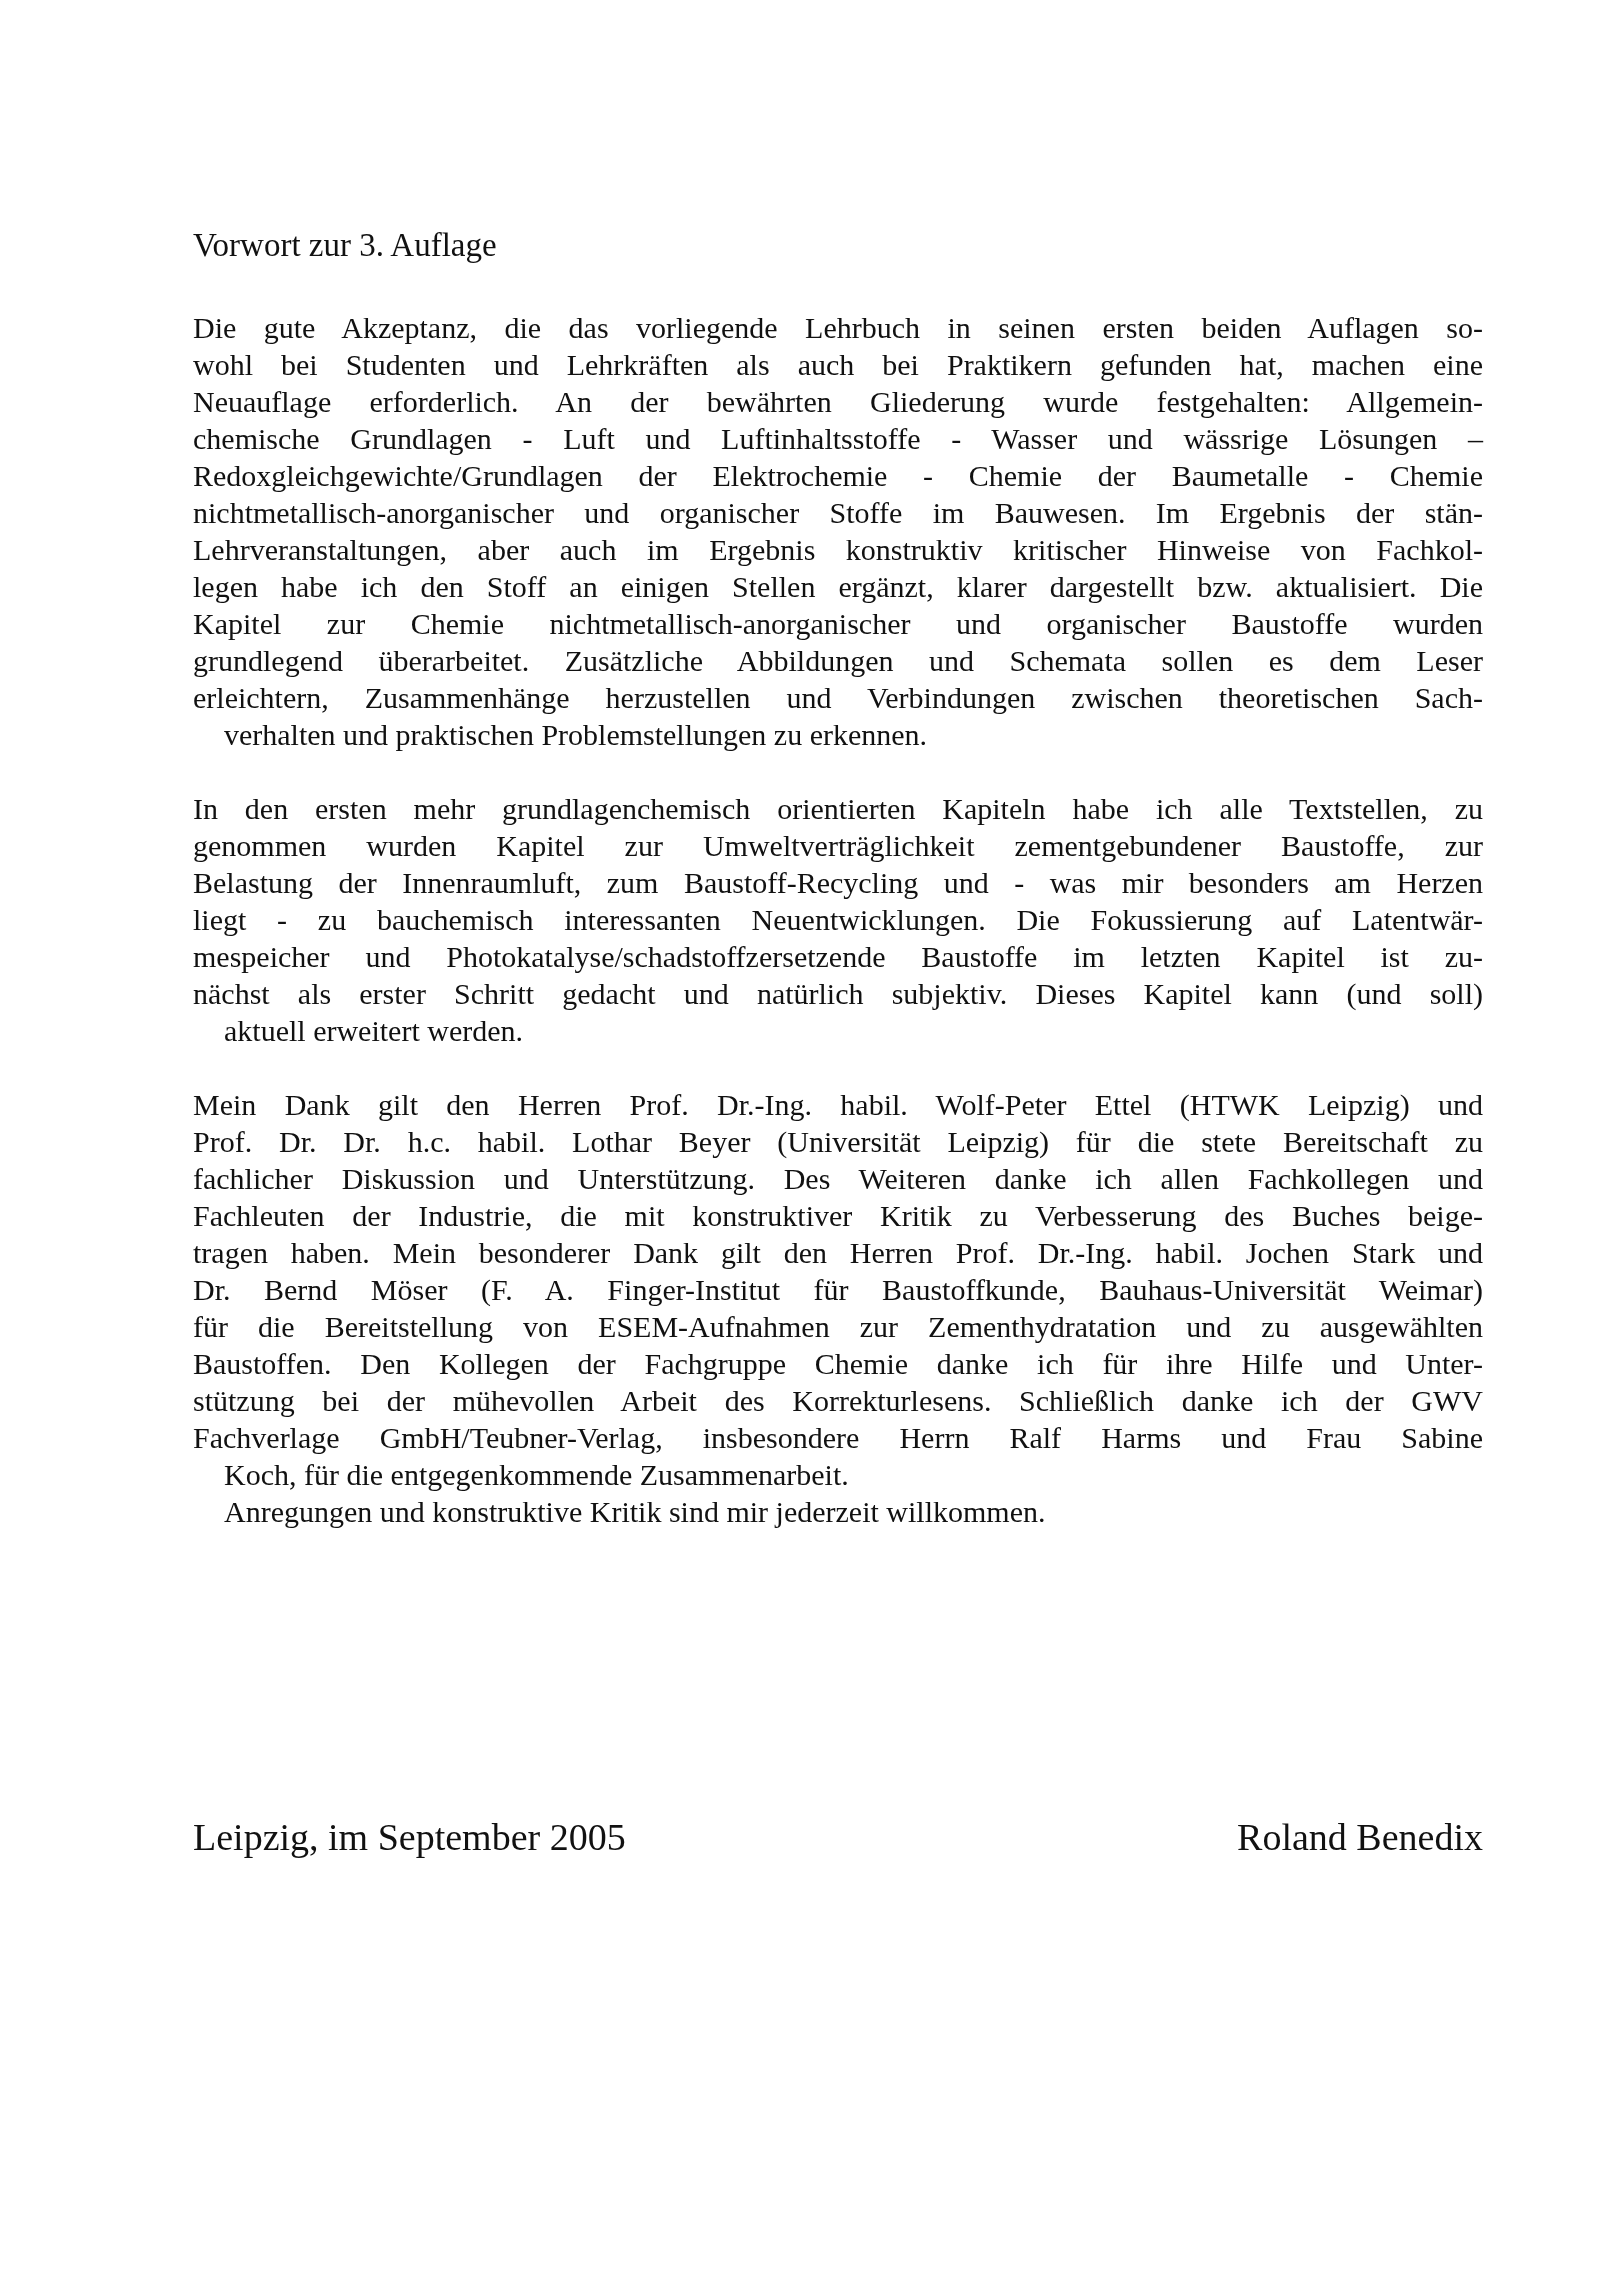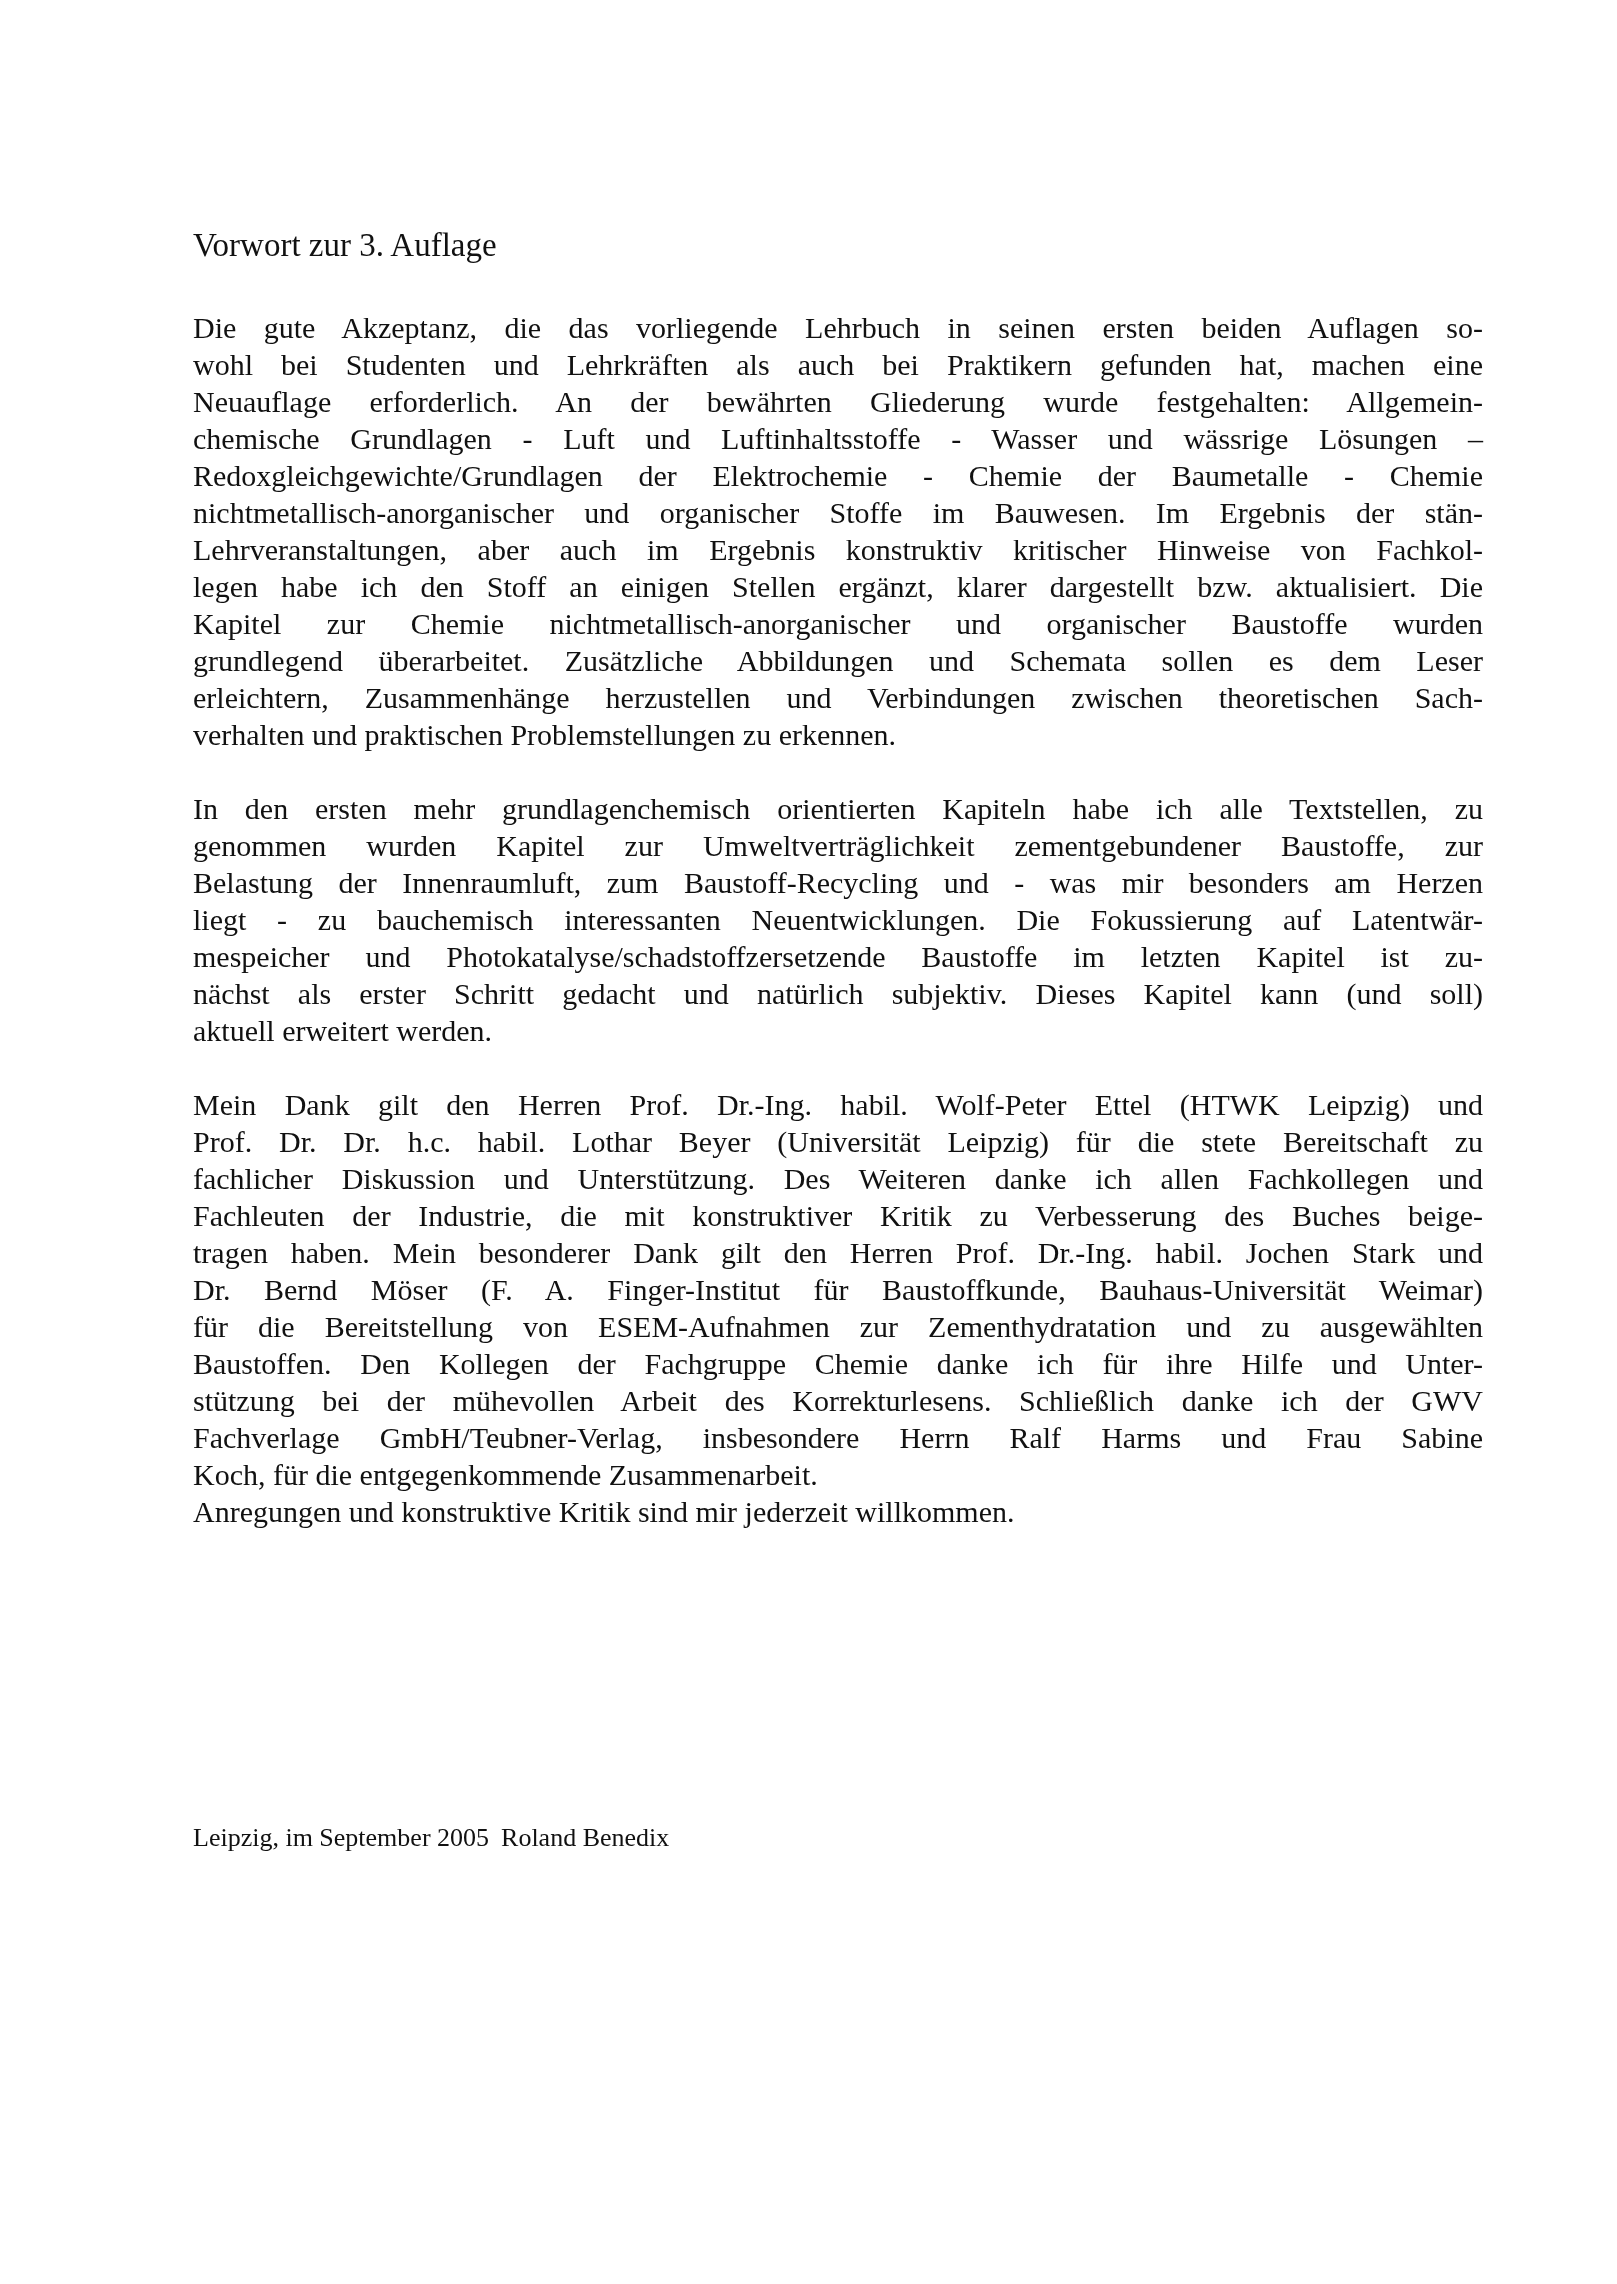--- a/index.html
+++ b/index.html
@@ -20,7 +20,7 @@
     display: block; text-align: justify; text-align-last: justify;
     white-space: nowrap; height: 37px;
   }
-  .line.last { text-align-last: left; }
+  .line.last { text-align-last: left; margin-left: 31px; }
   .gap { height: 37px; }
   .closing {
     position: absolute; top: 1819px; left: 0; width: 1290px;

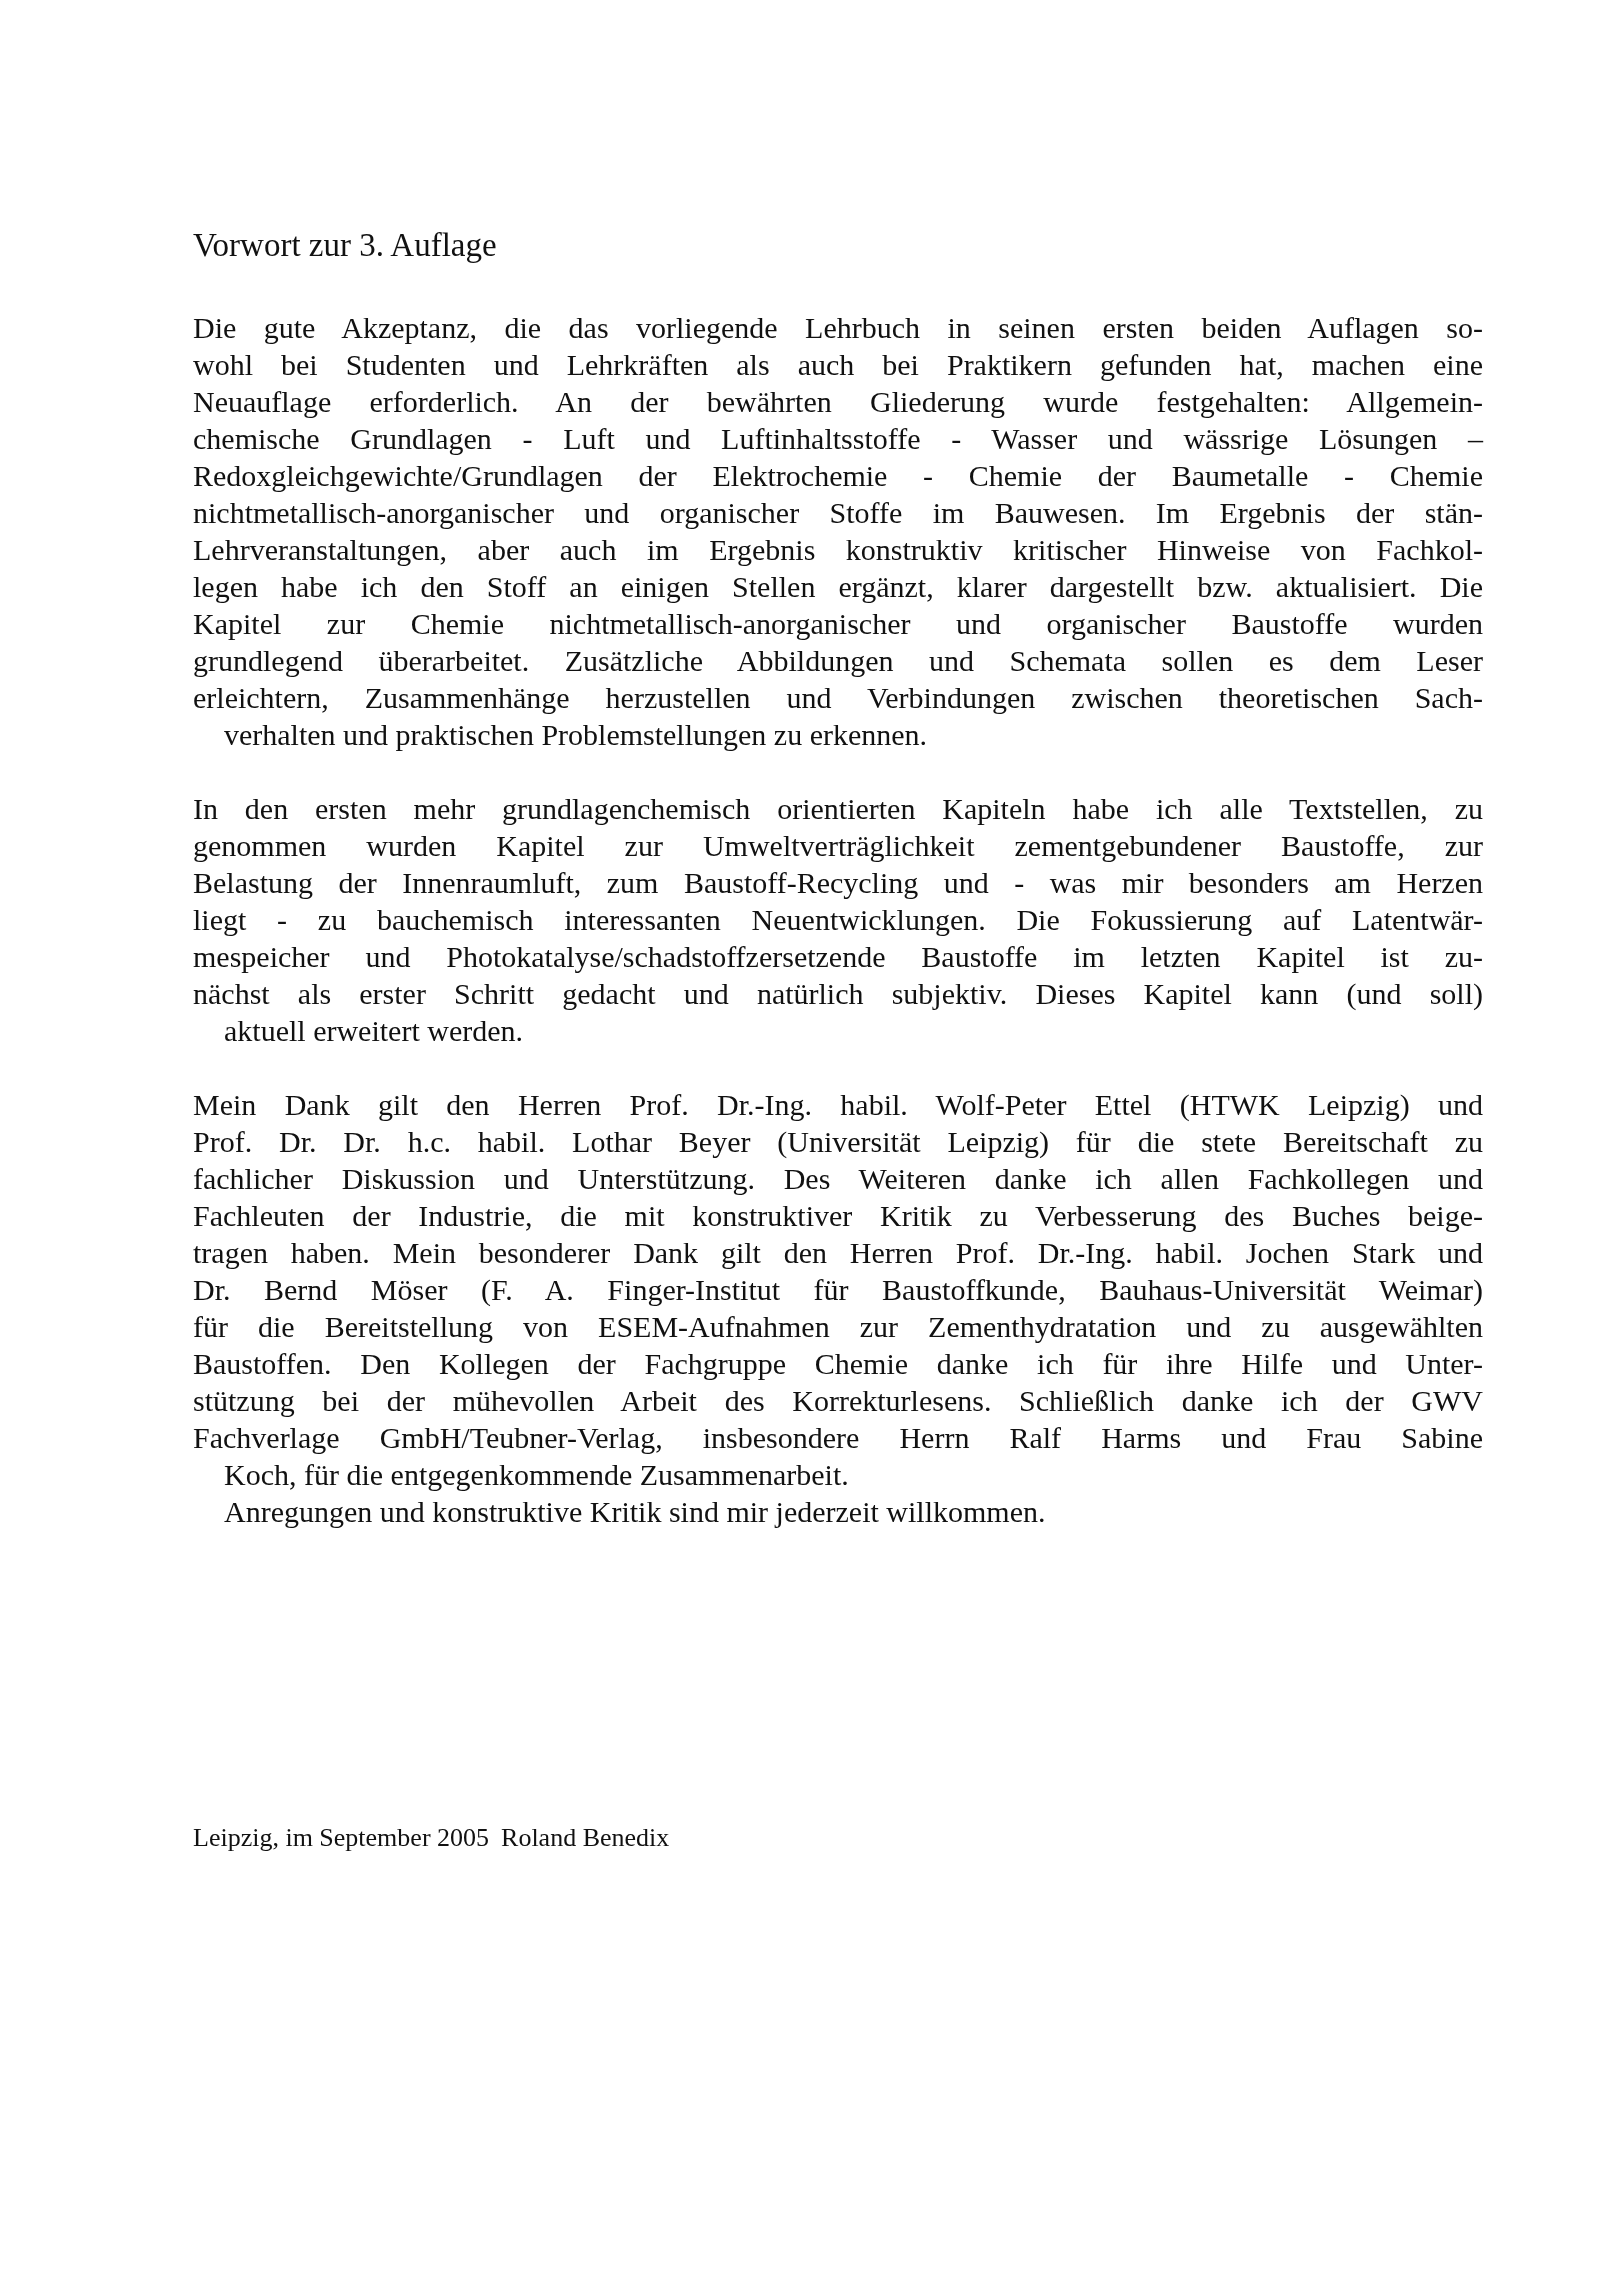--- a/index.html
+++ b/index.html
@@ -24,7 +24,7 @@
   .gap { height: 37px; }
   .closing {
     position: absolute; top: 1819px; left: 0; width: 1290px;
-    font-size: 26px; line-height: 37px; display: flex; justify-content: flex-start; gap: 12px;
+    font-size: 38px; line-height: 37px; display: flex; justify-content: space-between; gap: 12px;
   }
 </style>
 </head>

